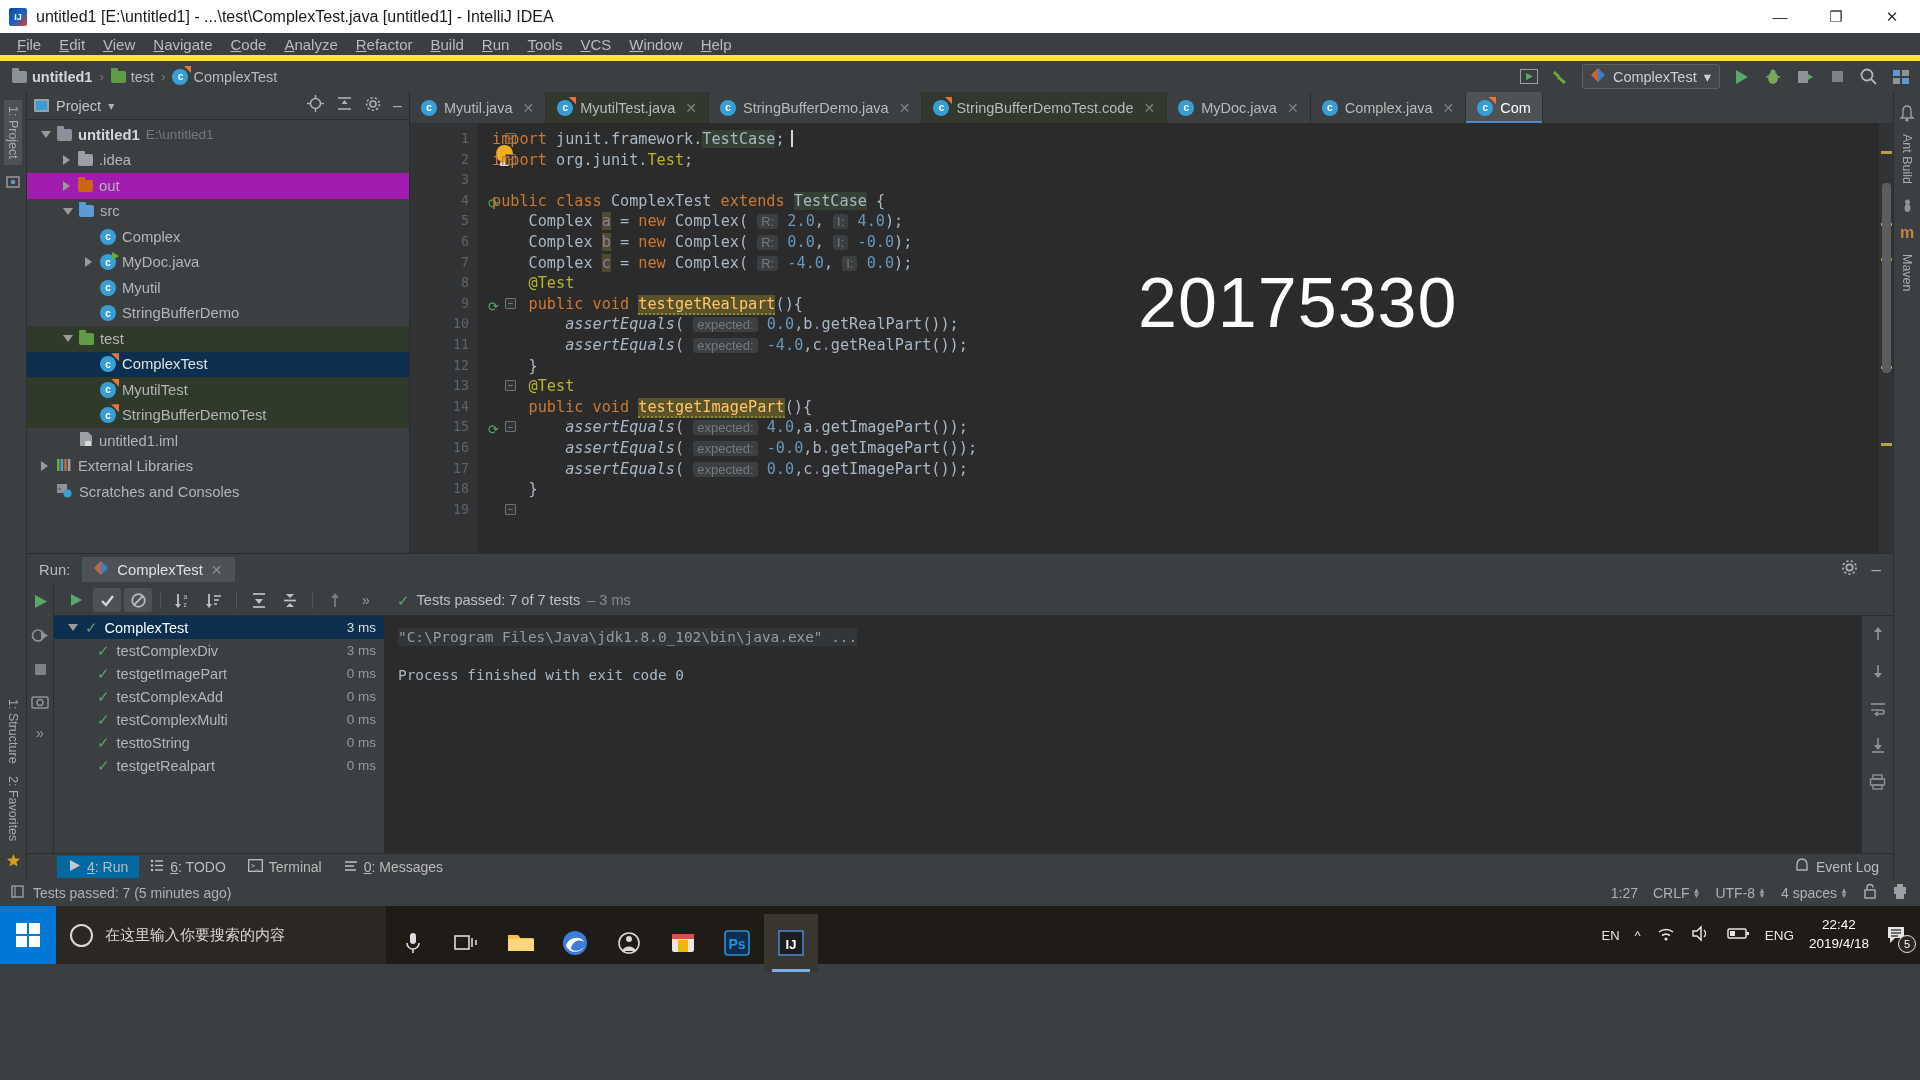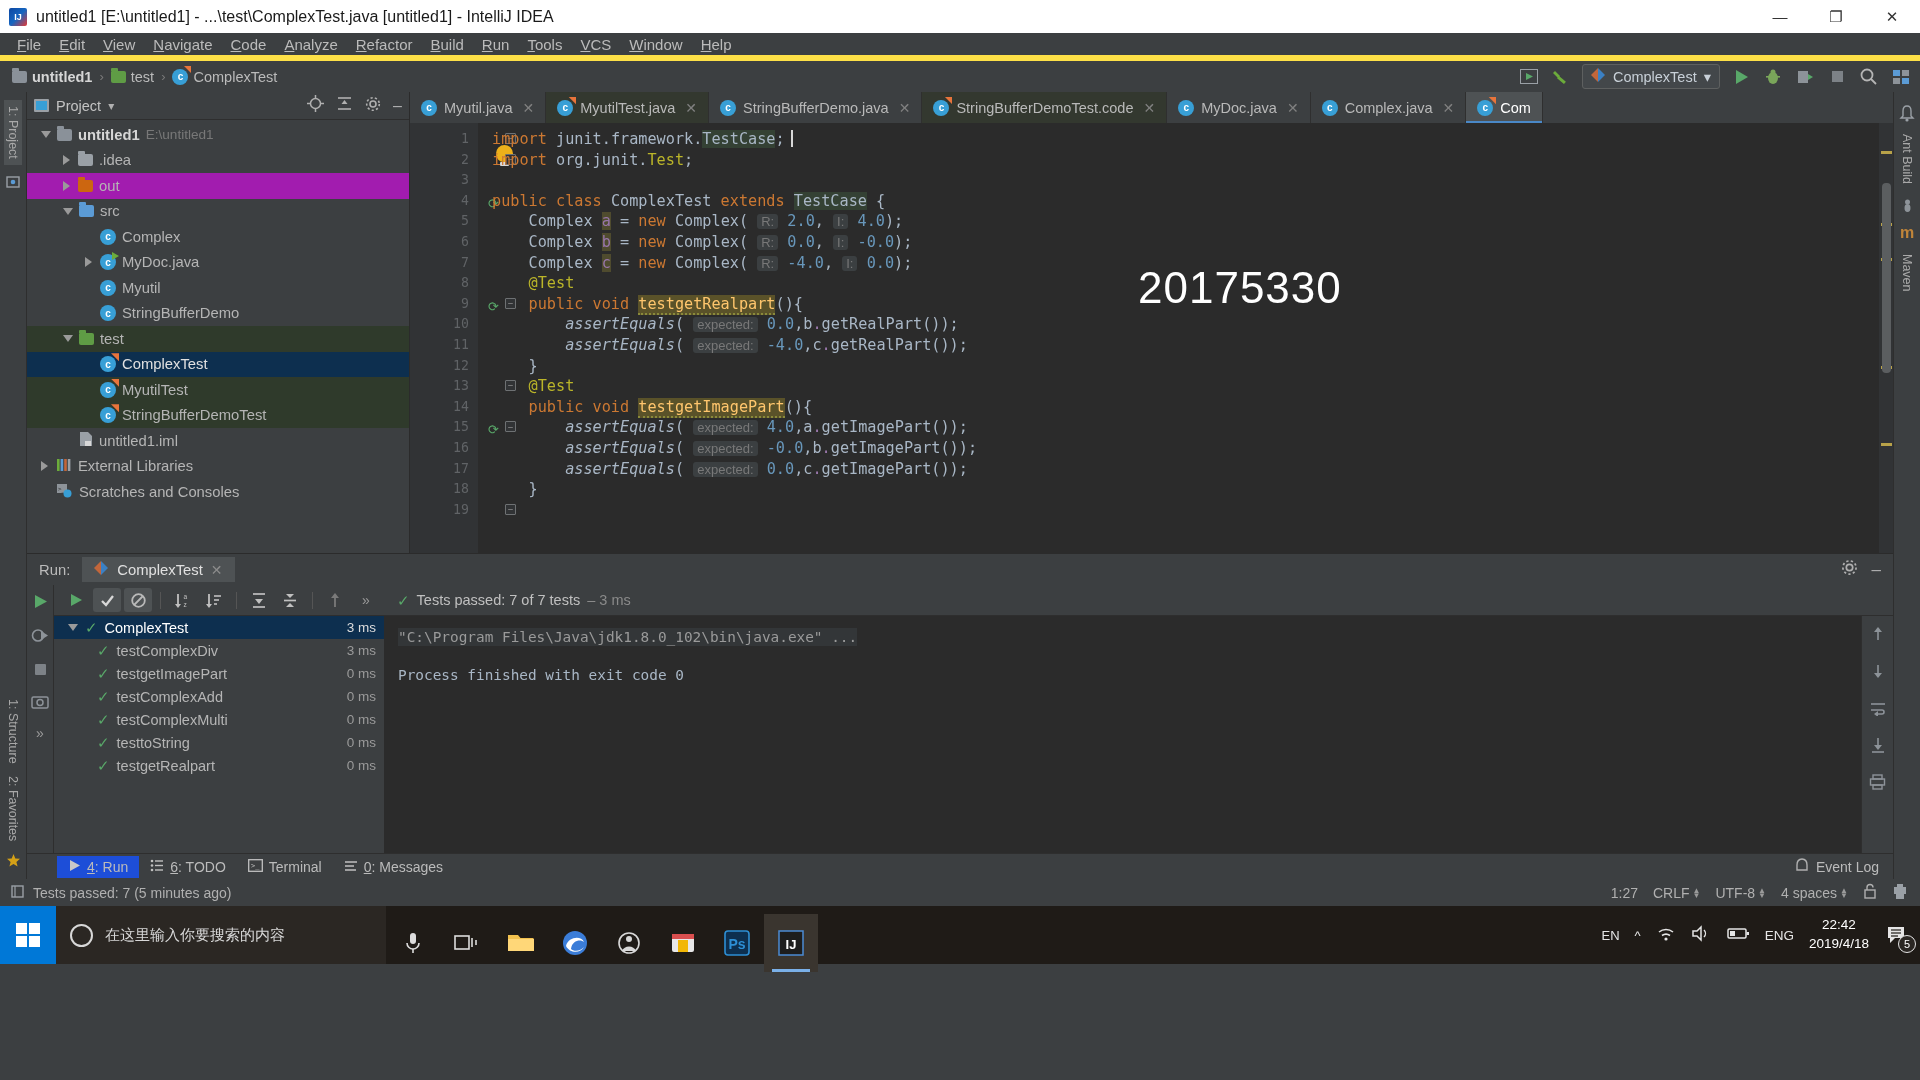--- a/index.html
+++ b/index.html
@@ -197,7 +197,7 @@
   .hl-warn { background: #5a5229; border-bottom: 2px dotted #8a8a3a; }
   .varcol { background: #4f4b2e; }
   .watermark {
-    position: absolute; left: 660px; top: 140px; font-size: 44px; color: #ffffff;
+    position: absolute; left: 660px; top: 140px; font-size: 70px; color: #ffffff;
     font-family: "Liberation Sans", sans-serif; letter-spacing: 1px;
   }
   .bulb {

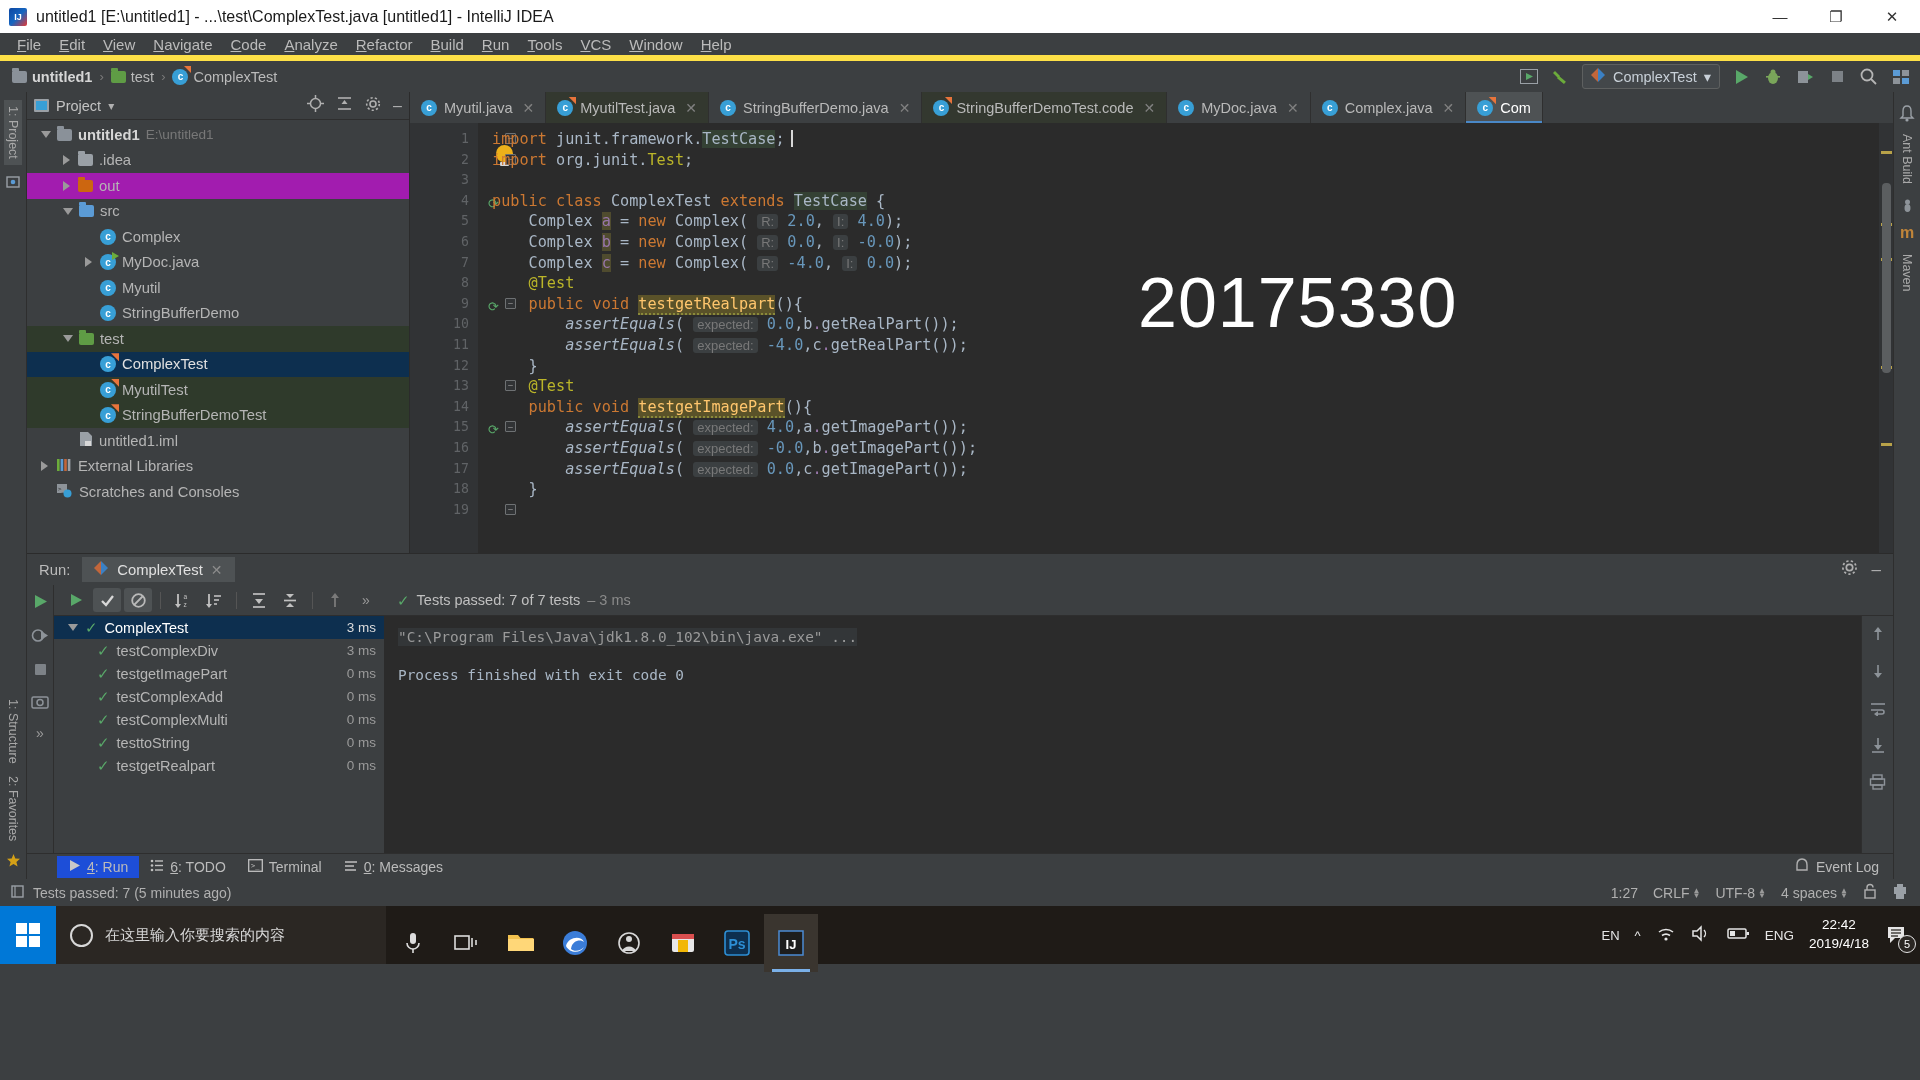--- a/index.html
+++ b/index.html
@@ -270,7 +270,7 @@
   .tsbtn {
     display: flex; align-items: center; gap: 6px; padding: 3px 11px; font-size: 14px; color: #bbbbbb;
   }
-  .tsbtn.active { background: #1d4ed8; text-align: right; }
+  .tsbtn.active { background: #0369a1; text-align: right; }
   .tsbtn u { text-decoration: underline; }
   .ts-right { margin-left: auto; display: flex; align-items: center; gap: 7px; padding-right: 14px; font-size: 14px; }
 

